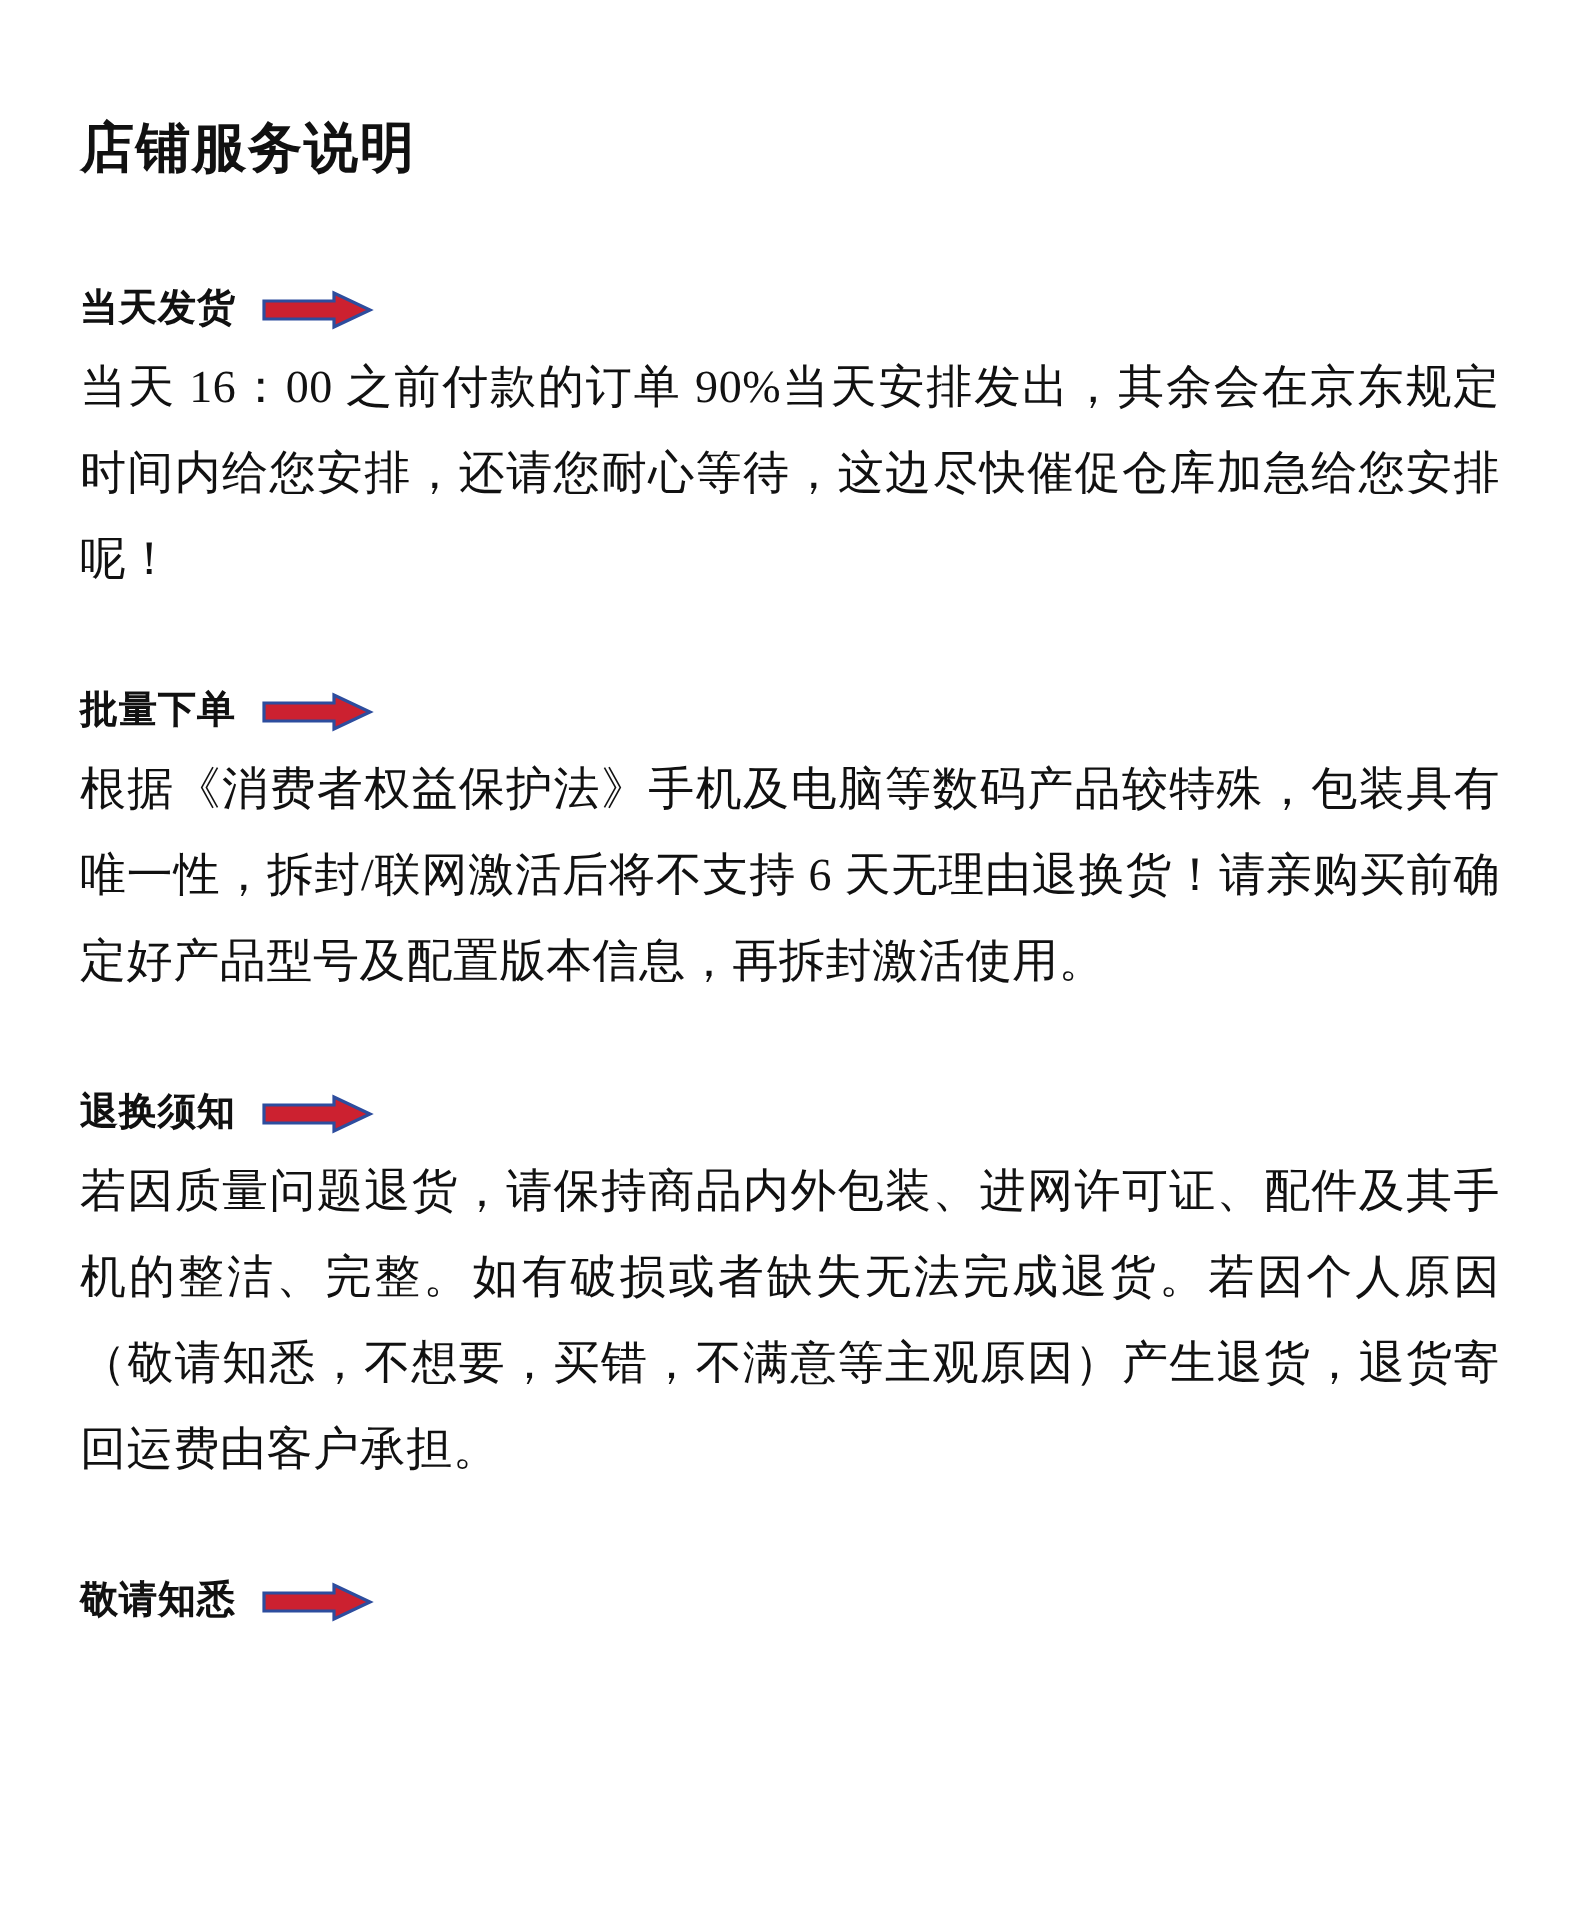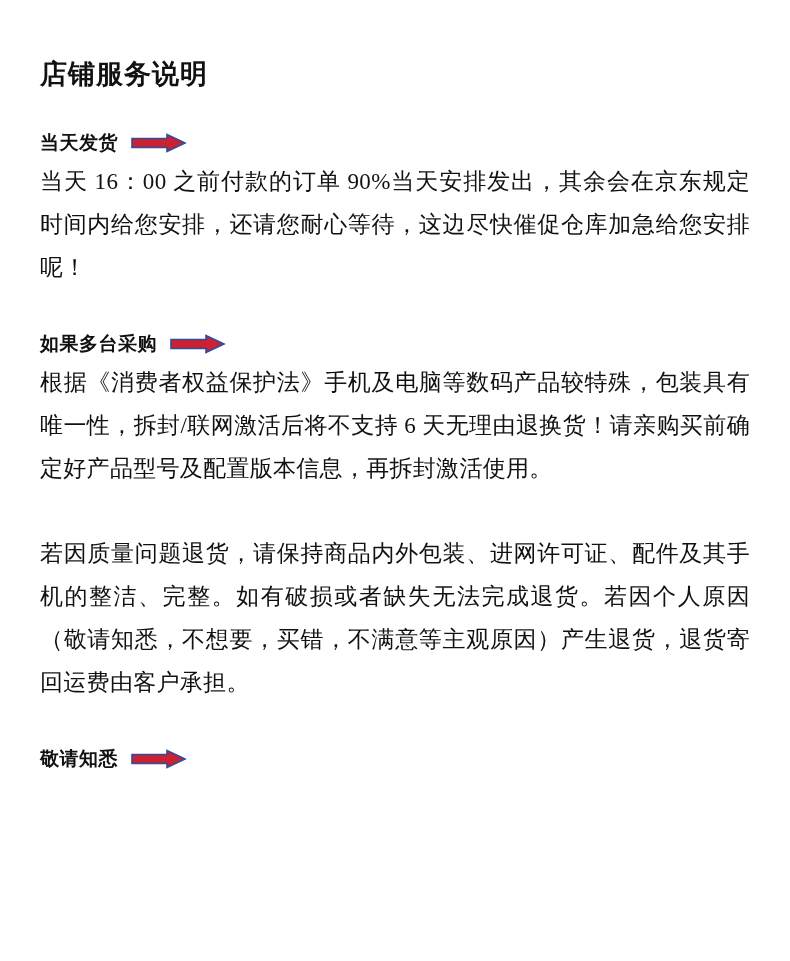--- a/index.html
+++ b/index.html
@@ -30,7 +30,7 @@
     letter-spacing: 1px;
   }
   .section { margin-top: 42px; }
-  .section:first-of-type { margin-top: 38px; }
+  .section:first-of-type { margin-top: 50px; }
   .section-header {
     display: flex;
     align-items: center;

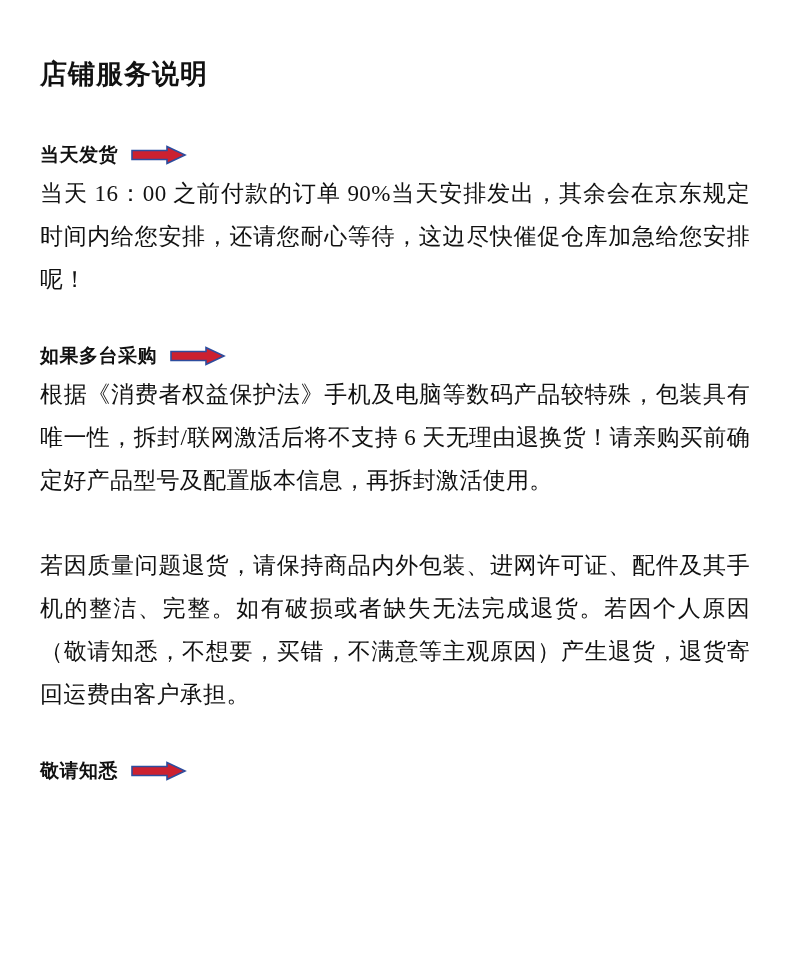--- a/index.html
+++ b/index.html
@@ -78,7 +78,7 @@
 
   <div class="section">
     <div class="section-header">
-      <span class="section-title">如果多台采购</span>
+      <span class="section-title">批量下单</span>
       <svg class="arrow-icon" width="56" height="20" viewBox="0 0 56 20" aria-hidden="true">
         <polygon points="1,5.5 36,5.5 36,1.5 54,10 36,18.5 36,14.5 1,14.5"></polygon>
       </svg>

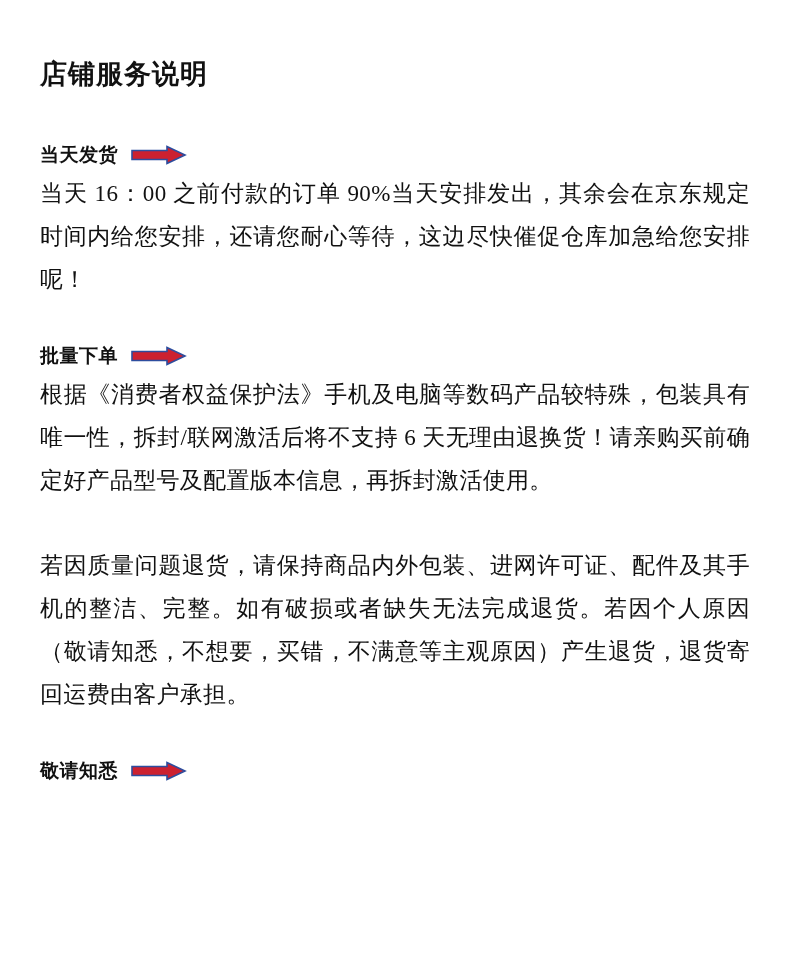--- a/index.html
+++ b/index.html
@@ -87,6 +87,12 @@
   </div>
 
   <div class="section">
+    <div class="section-header">
+      <span class="section-title">退换须知</span>
+      <svg class="arrow-icon" width="56" height="20" viewBox="0 0 56 20" aria-hidden="true">
+        <polygon points="1,5.5 36,5.5 36,1.5 54,10 36,18.5 36,14.5 1,14.5"></polygon>
+      </svg>
+    </div>
     <p class="section-body">若因质量问题退货，请保持商品内外包装、进网许可证、配件及其手机的整洁、完整。如有破损或者缺失无法完成退货。若因个人原因（敬请知悉，不想要，买错，不满意等主观原因）产生退货，退货寄回运费由客户承担。</p>
   </div>
 

